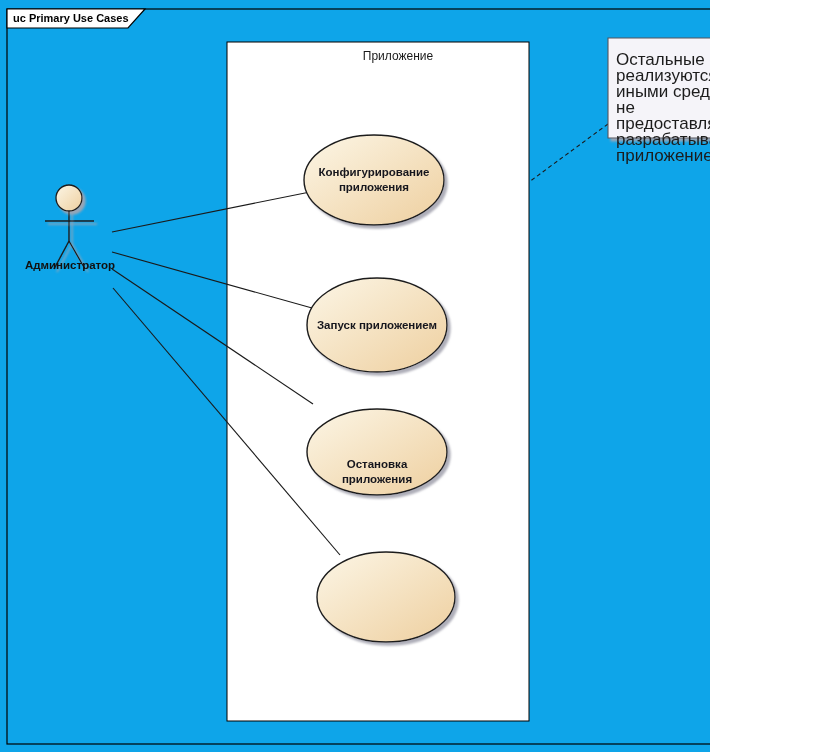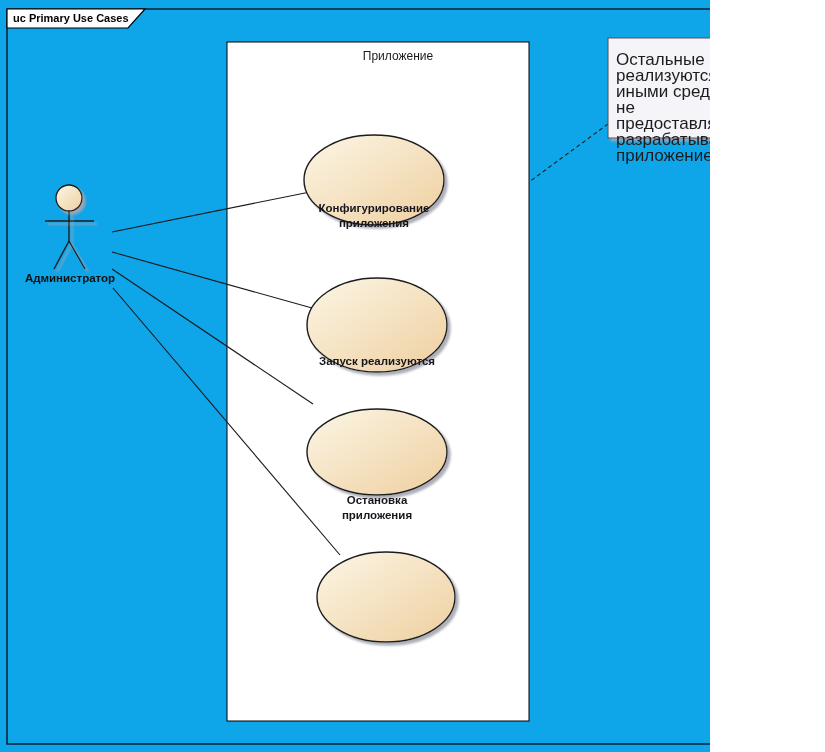--- a/index.html
+++ b/index.html
@@ -21,7 +21,6 @@
     line-height:15px;
     white-space:pre-line;
     pointer-events:none;
-    margin-top:36px;
   }
   .frame-title{
     position:absolute;

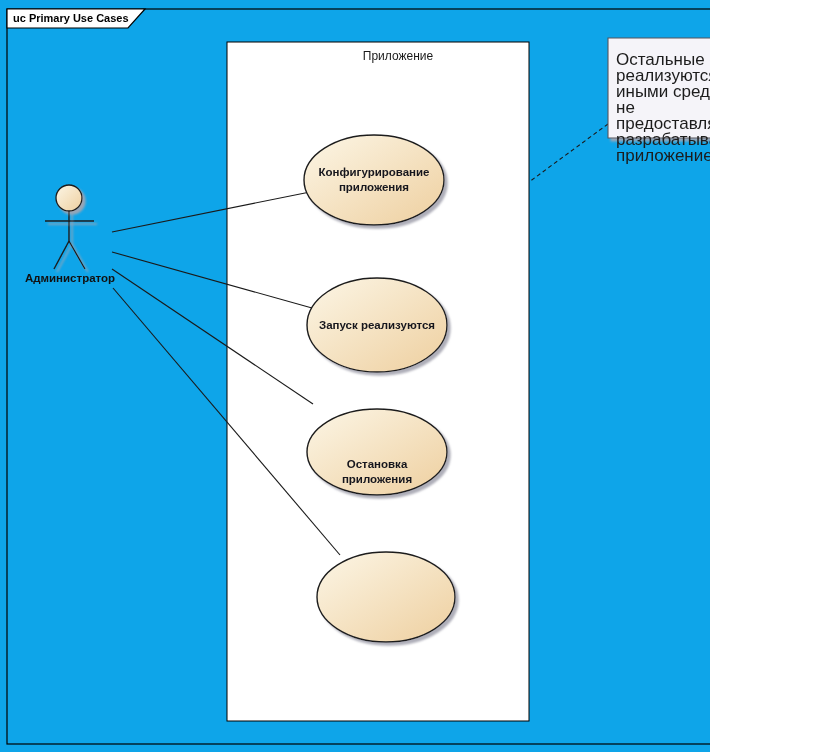--- a/index.html
+++ b/index.html
@@ -41,7 +41,7 @@
   }
   .actor-label{
     position:absolute;
-    left:70px;top:278px;
+    left:70px;top:265px;
     transform:translate(-50%,-50%);
     font-size:11.5px;
     font-weight:bold;

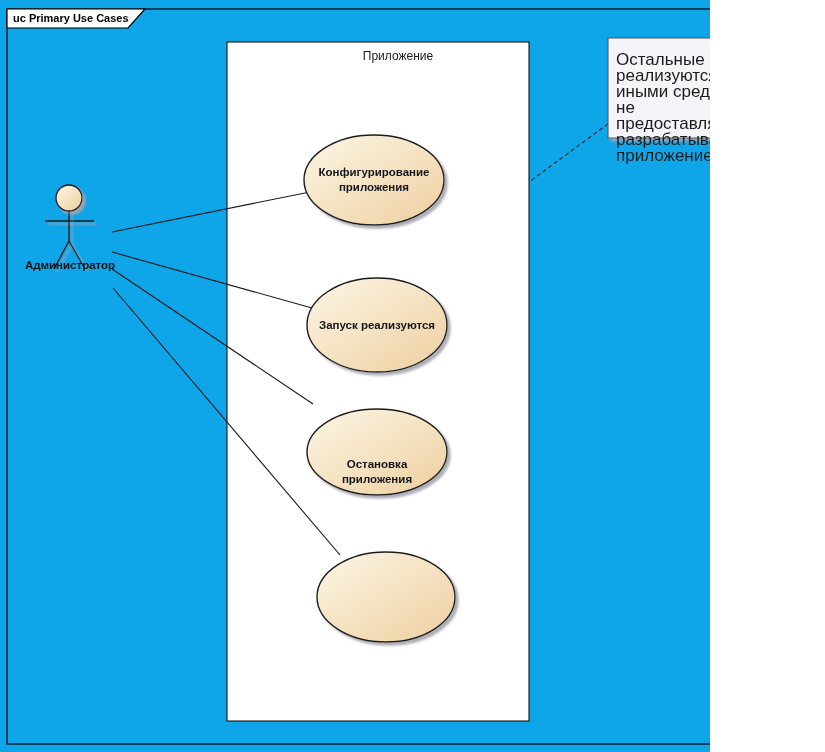--- a/index.html
+++ b/index.html
@@ -119,7 +119,7 @@
 
   <div class="lbl" style="left:374px;top:180px;">Конфигурирование
 приложения</div>
-  <div class="lbl" style="left:377px;top:325px;">Запуск реализуются</div>
+  <div class="lbl" style="left:377px;top:325px;">Запуск приложением</div>
   <div class="lbl" style="left:377px;top:472px;">Остановка
 приложения</div>
 

